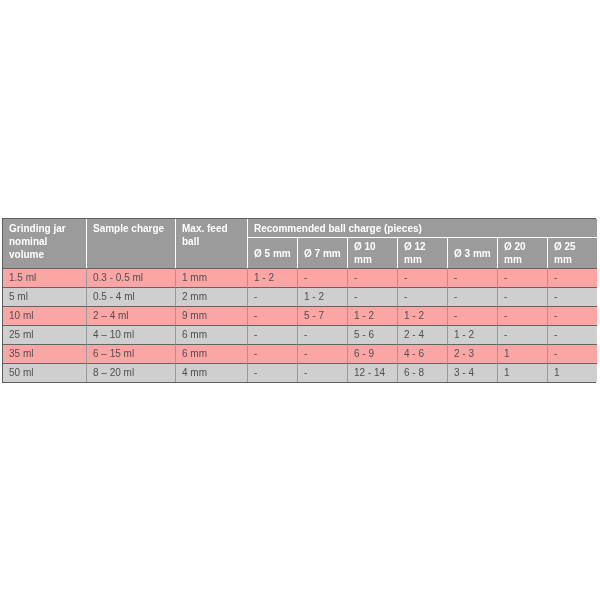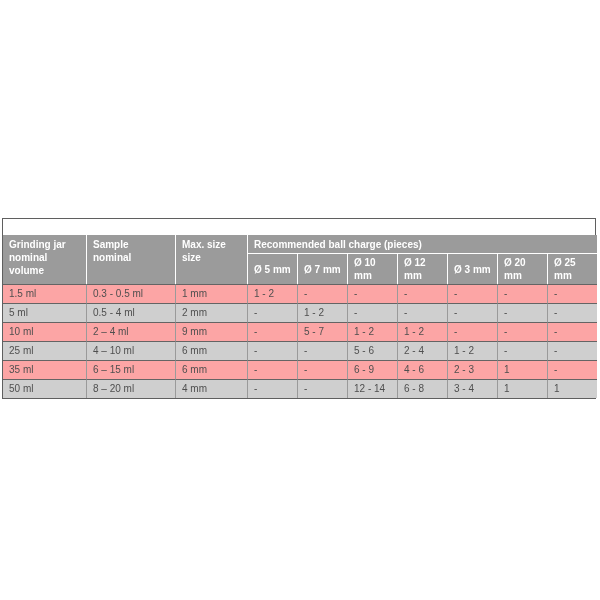--- a/index.html
+++ b/index.html
@@ -32,7 +32,6 @@
     table-layout: fixed;
     font-size: 10px;
     color: #4f4f4f;
-    margin-top: 16px;
   }
   th {
     background: #9b9b9b;

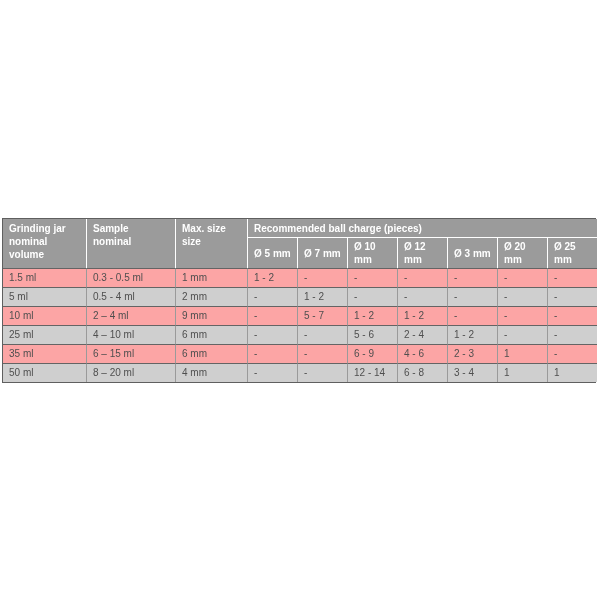--- a/index.html
+++ b/index.html
@@ -86,7 +86,7 @@
       <thead>
         <tr class="group-row">
           <th rowspan="2">Grinding jar nominal volume</th>
-          <th rowspan="2">Sample nominal</th>
+          <th rowspan="2">Sample charge</th>
           <th rowspan="2">Max. size size</th>
           <th colspan="7" class="group-header">Recommended ball charge (pieces)</th>
         </tr>

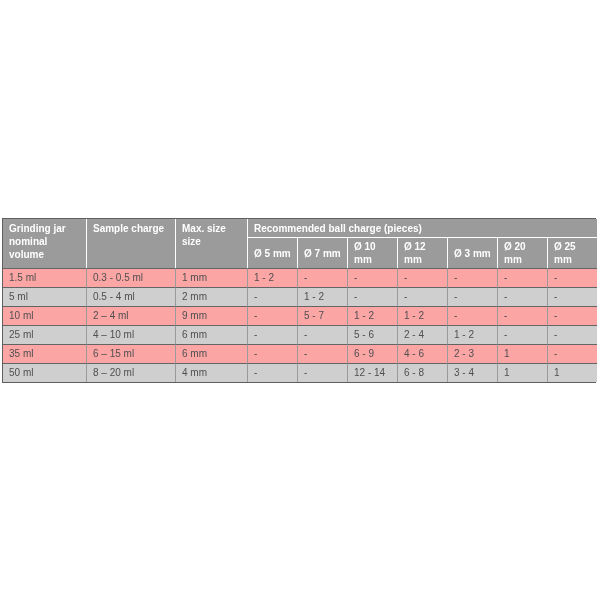--- a/index.html
+++ b/index.html
@@ -87,7 +87,7 @@
         <tr class="group-row">
           <th rowspan="2">Grinding jar nominal volume</th>
           <th rowspan="2">Sample charge</th>
-          <th rowspan="2">Max. size size</th>
+          <th rowspan="2">Max. feed ball</th>
           <th colspan="7" class="group-header">Recommended ball charge (pieces)</th>
         </tr>
         <tr class="size-row">

